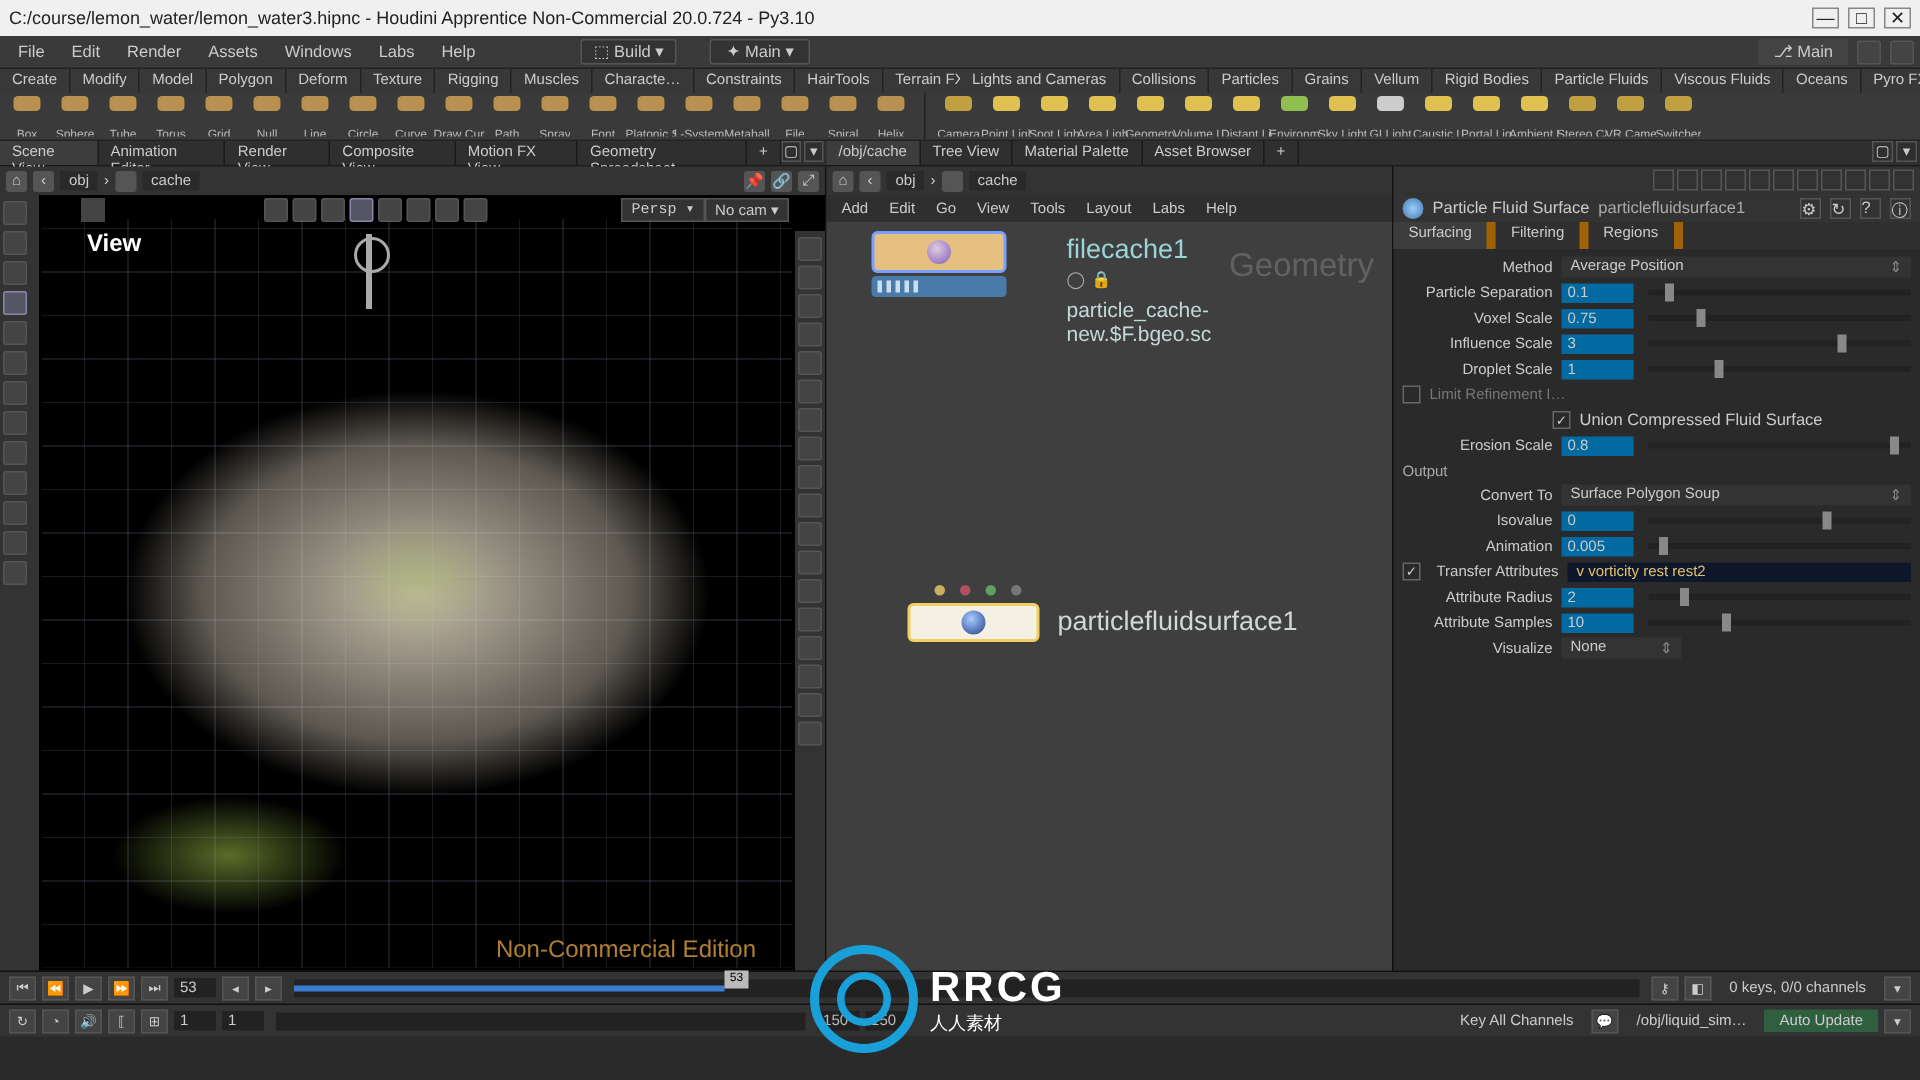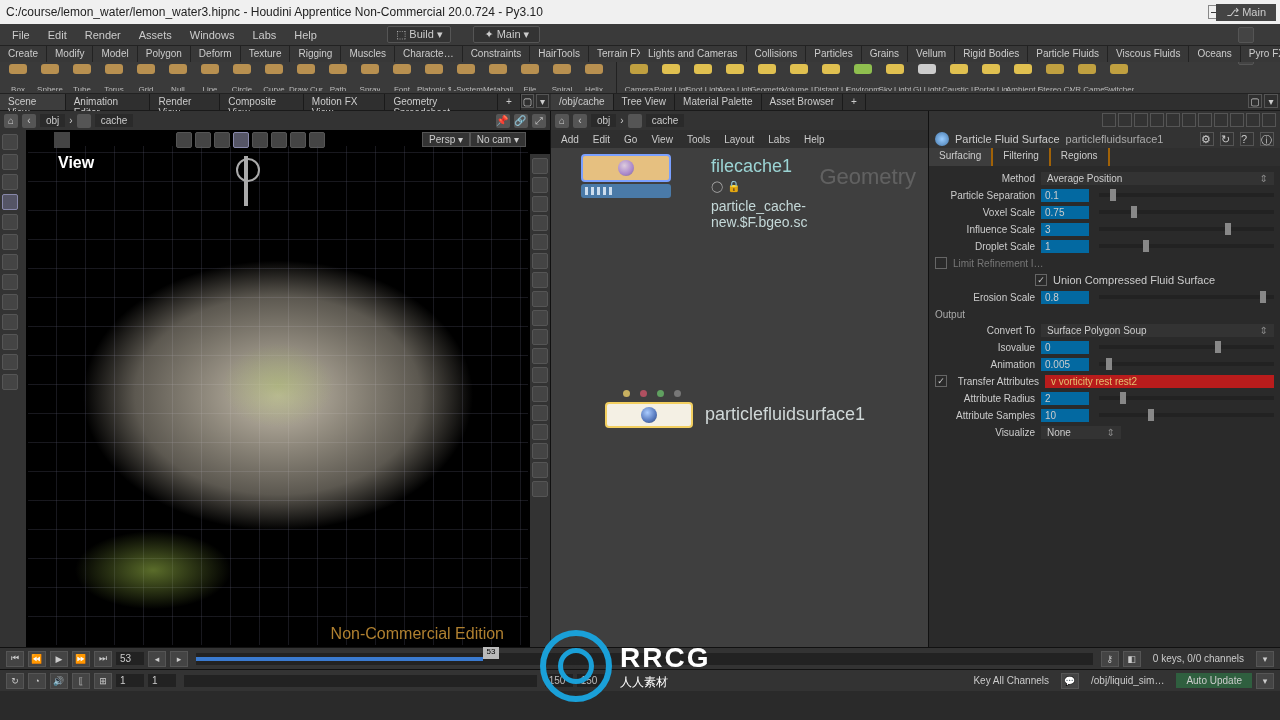--- a/index.html
+++ b/index.html
@@ -15,7 +15,7 @@
 .menuitem { padding: 2px 8px; cursor: pointer; }
 .build-chip { background: #333; border: 1px solid #555; padding: 1px 8px; margin-left: 60px; border-radius: 2px; }
 .main-chip { background: #333; border: 1px solid #555; padding: 1px 10px; margin-left: 20px; border-radius: 2px; }
-.menubar .right { margin-left: auto; display: flex; gap: 6px; align-items: center; flex-direction: column; }
+.menubar .right { margin-left: auto; display: flex; gap: 6px; align-items: center; }
 .mainbadge { background: #444; padding: 2px 10px; }
 
 

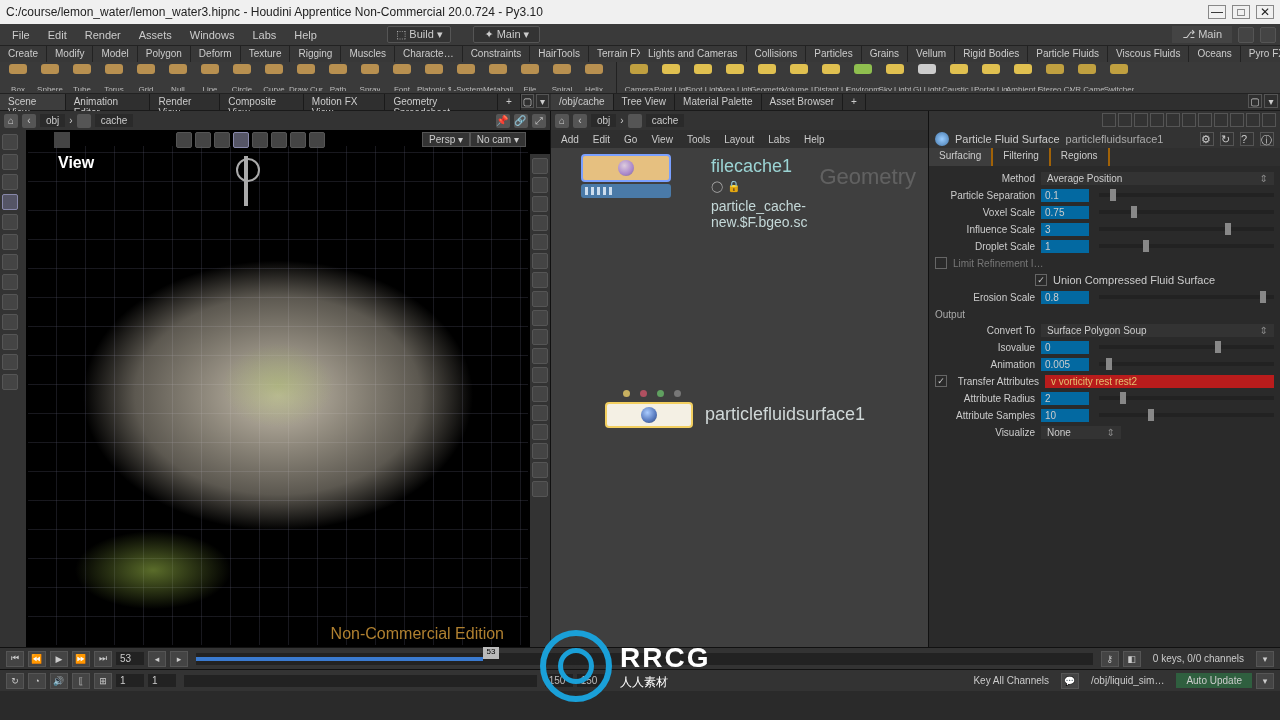--- a/index.html
+++ b/index.html
@@ -62,7 +62,7 @@
 .viewlabel { position: absolute; top: 24px; left: 32px; color: #fff; font-size: 16px; font-weight: bold; }
 .edition { position: absolute; bottom: 4px; right: 26px; color: #b08030; font-size: 16px; }
 .vp-canvas { flex:1; position: relative; overflow: hidden; margin-right: 20px; }
-.persp { position: absolute; top: 2px; right: 60px; background: #333; border: 1px solid #555; padding: 1px 6px; font-size: 10px; }
+.persp { position: absolute; top: 2px; right: 60px; background: #333; border: 1px solid #555; padding: 1px 6px; font-size: 10px; font-family: Liberation Mono, monospace; }
 .nocamp { position: absolute; top: 2px; right: 4px; background: #333; border: 1px solid #555; padding: 1px 6px; font-size: 10px; }
 
 

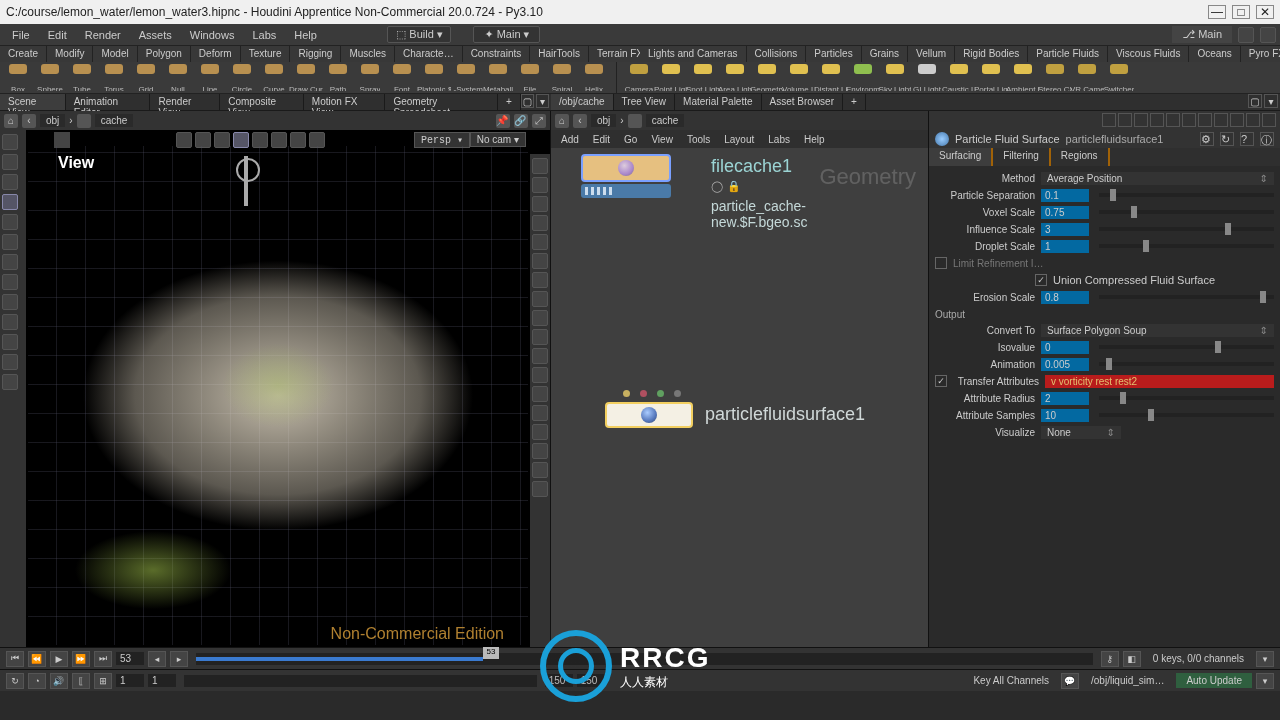--- a/index.html
+++ b/index.html
@@ -110,7 +110,7 @@
 .parm-header .ico { width:14px; height:14px; background: radial-gradient(circle,#9cf,#47a); border-radius:50%; }
 .parm-header .spacer { flex:1; }
 .parmtabs { display:flex; background:#2f2f2f; height: 18px; font-size: 10px; }
-.parmtab { padding: 2px 10px; cursor:pointer; border-right: 2px solid #a16207; }
+.parmtab { padding: 2px 10px; cursor:pointer; border-right: 6px solid #a16207; }
 .parmtab.active { background:#3d3d3d; }
 .parms { flex:1; padding: 4px 6px; overflow: hidden; }
 .prow { display:flex; align-items:center; height: 16px; margin-bottom: 1px; gap: 6px; }

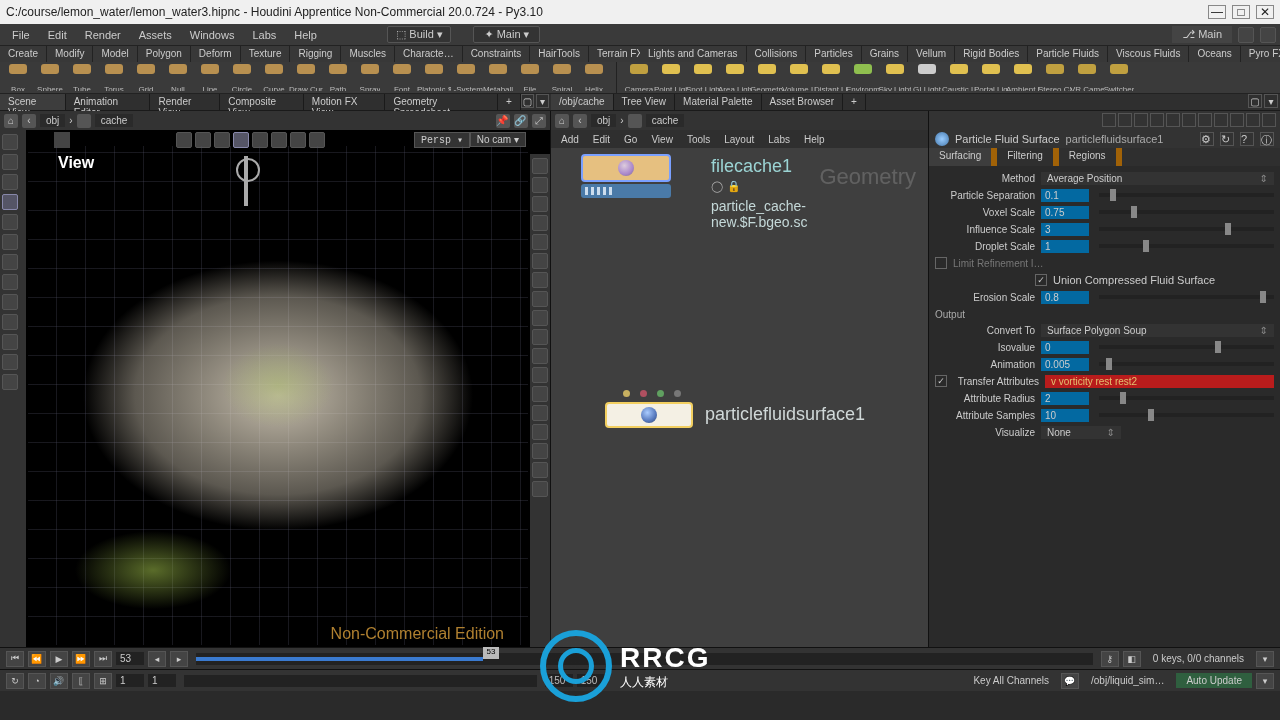--- a/index.html
+++ b/index.html
@@ -122,7 +122,7 @@
 .prow .cb.on::after { content:"✓"; color:#ccc; font-size:9px; display:block; text-align:center; line-height:10px; }
 .prow .dd { flex:1; background:#333; padding:1px 6px; font-size:10px; display:flex; justify-content:space-between; }
 .prow .dd .chev { color:#888; }
-.prow .textv { flex:1; background:#b91c1c; padding:1px 6px; font-size:10px; color:#e4c070; }
+.prow .textv { flex:1; background:#0f172a; padding:1px 6px; font-size:10px; color:#e4c070; }
 .sect { font-size: 10px; color:#aaa; margin: 4px 0 2px; }
 
 

